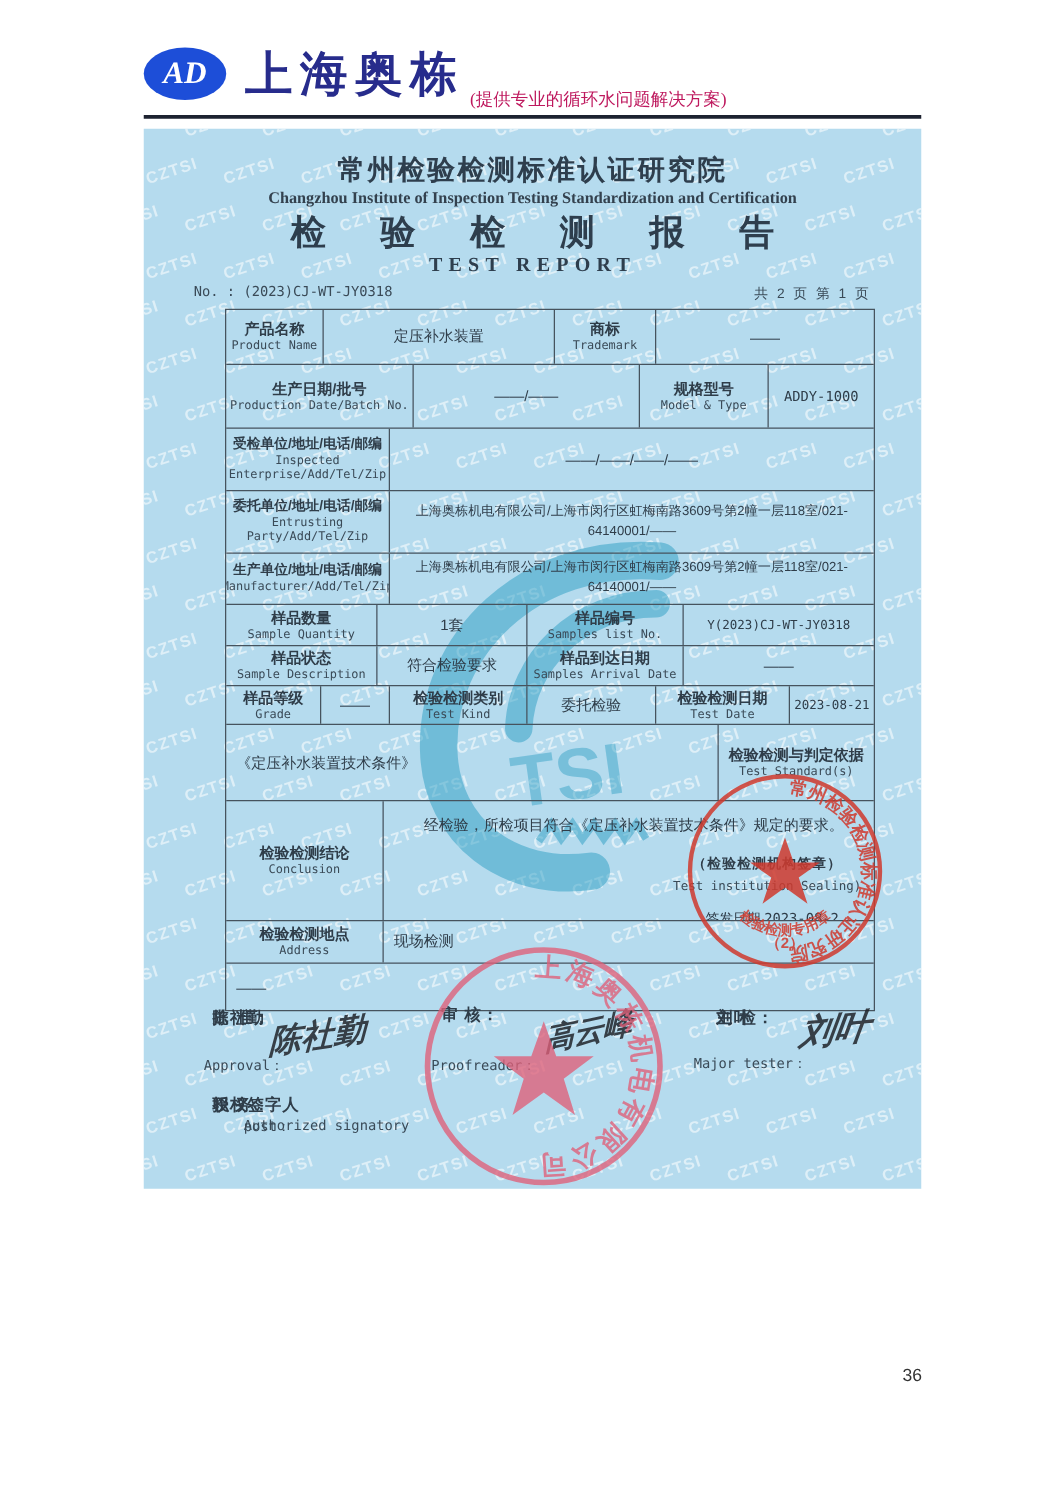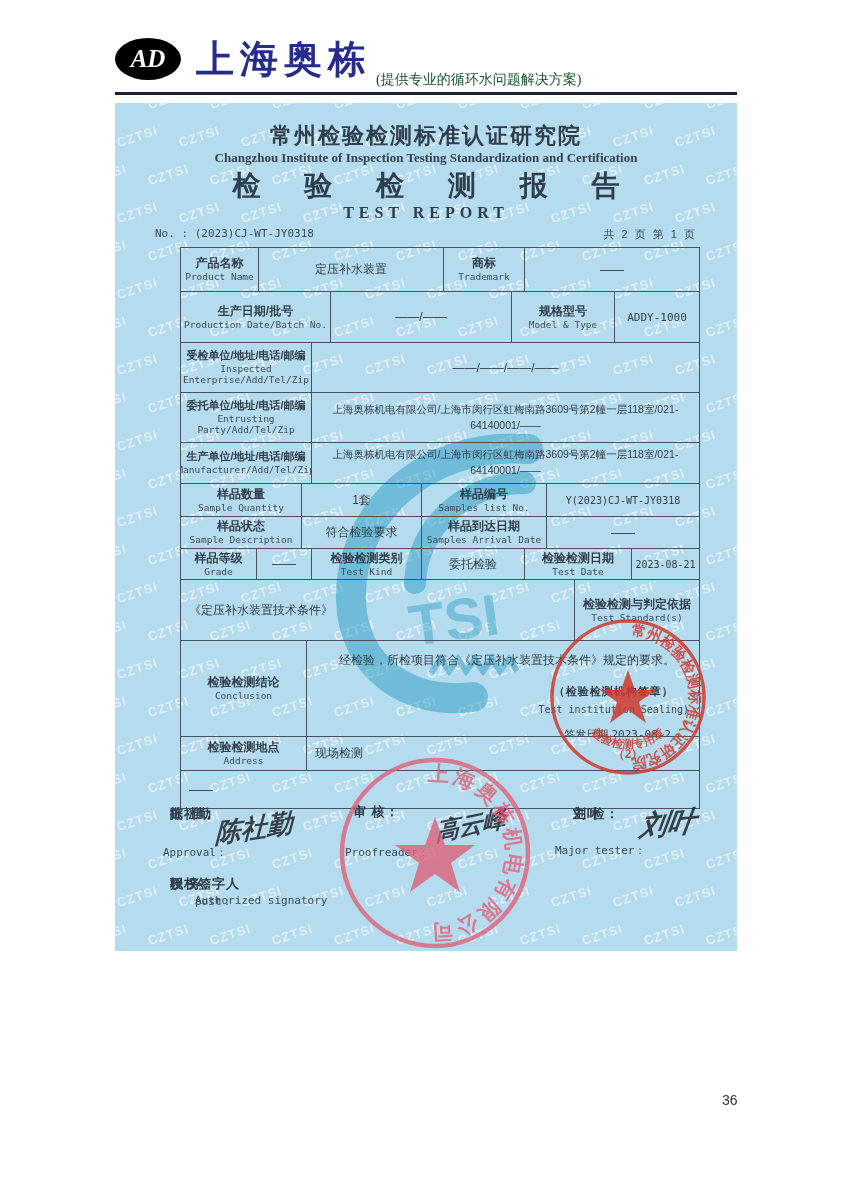--- a/index.html
+++ b/index.html
@@ -11,7 +11,7 @@
   
   .lh-oval{
     position:absolute;left:115px;top:38px;width:66px;height:42px;
-    background:#000000;border-radius:50%;
+    background:#1d4ed8;border-radius:50%;
     display:flex;align-items:center;justify-content:center;
     color:#fff;font-style:italic;font-weight:bold;font-size:25px;
     font-family:"Liberation Serif", serif;

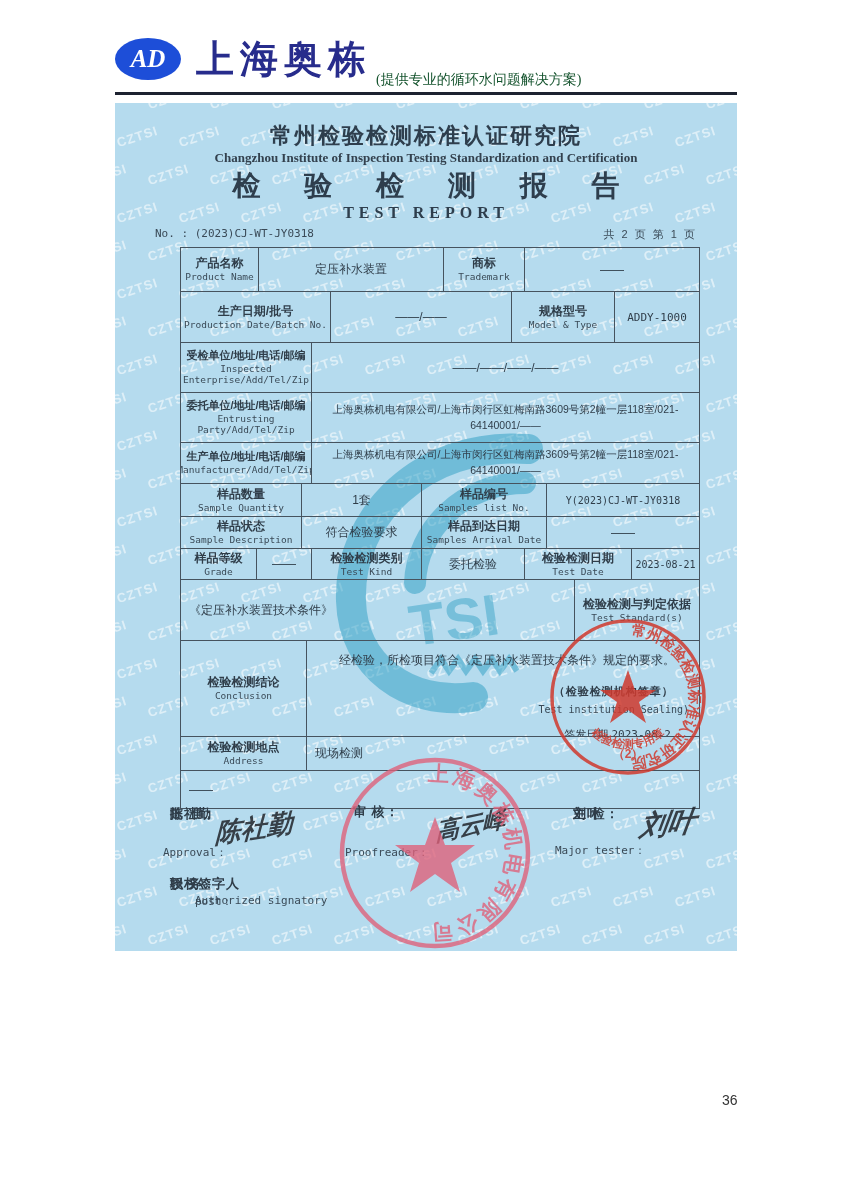--- a/index.html
+++ b/index.html
@@ -22,7 +22,7 @@
   }
   .lh-tagline{
     position:absolute;left:376px;top:71px;
-    font-size:14px;color:#14532d;font-family:"Liberation Serif", serif;
+    font-size:14px;color:#be185d;font-family:"Liberation Serif", serif;
   }
   .lh-rule{
     position:absolute;left:115px;top:92px;width:622px;height:3px;background:#1d2230;

